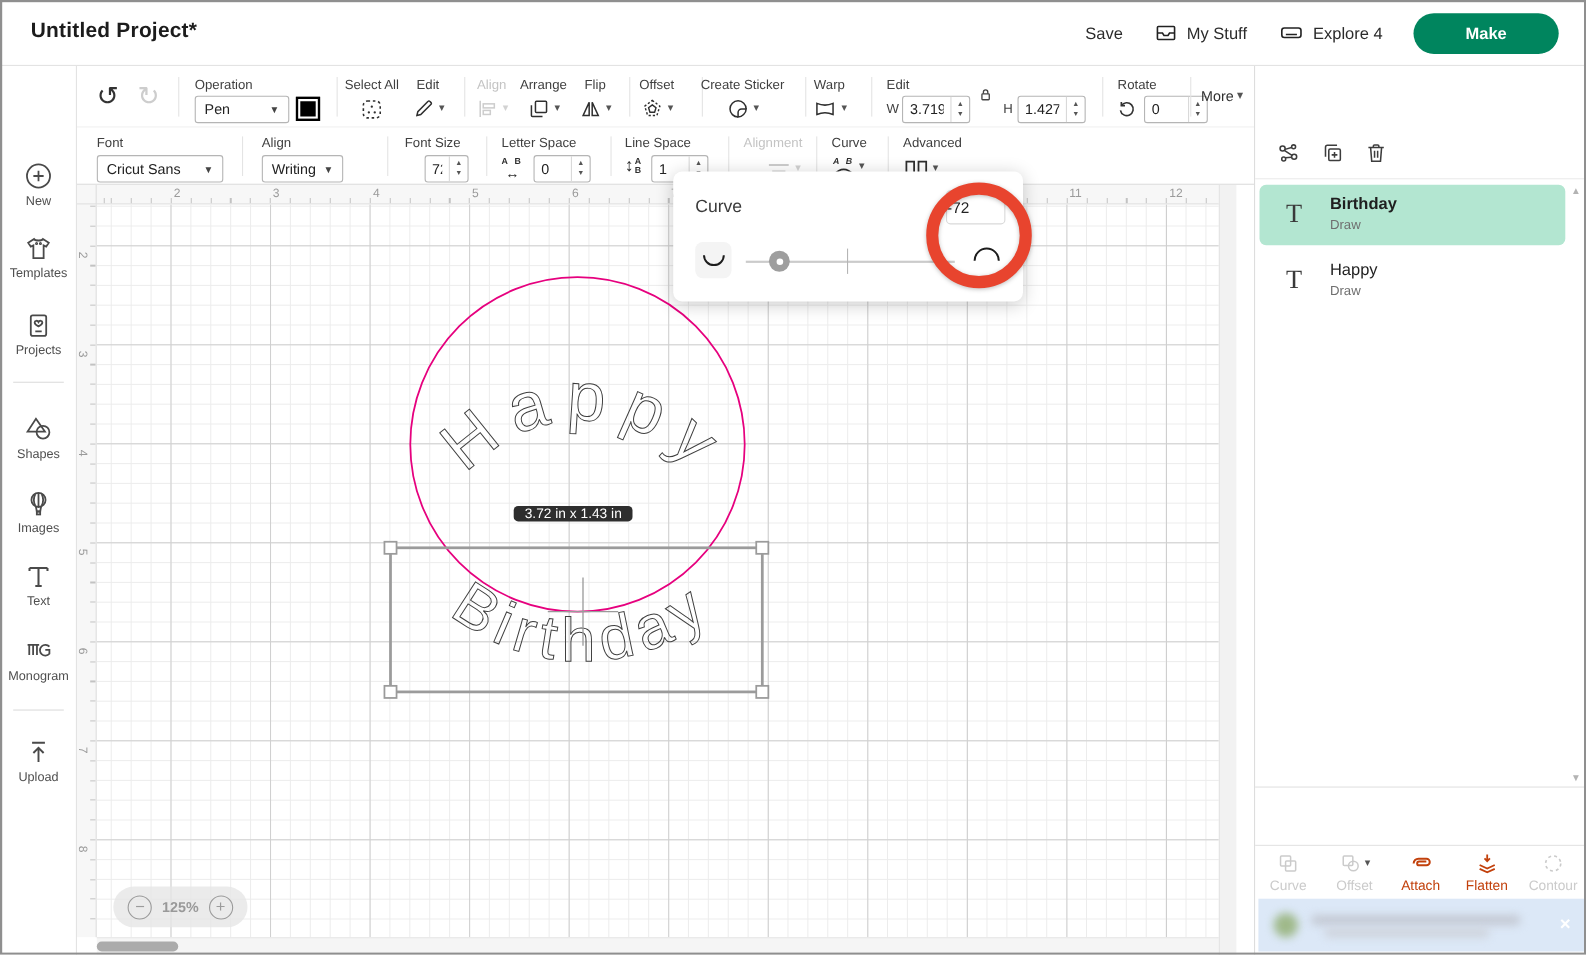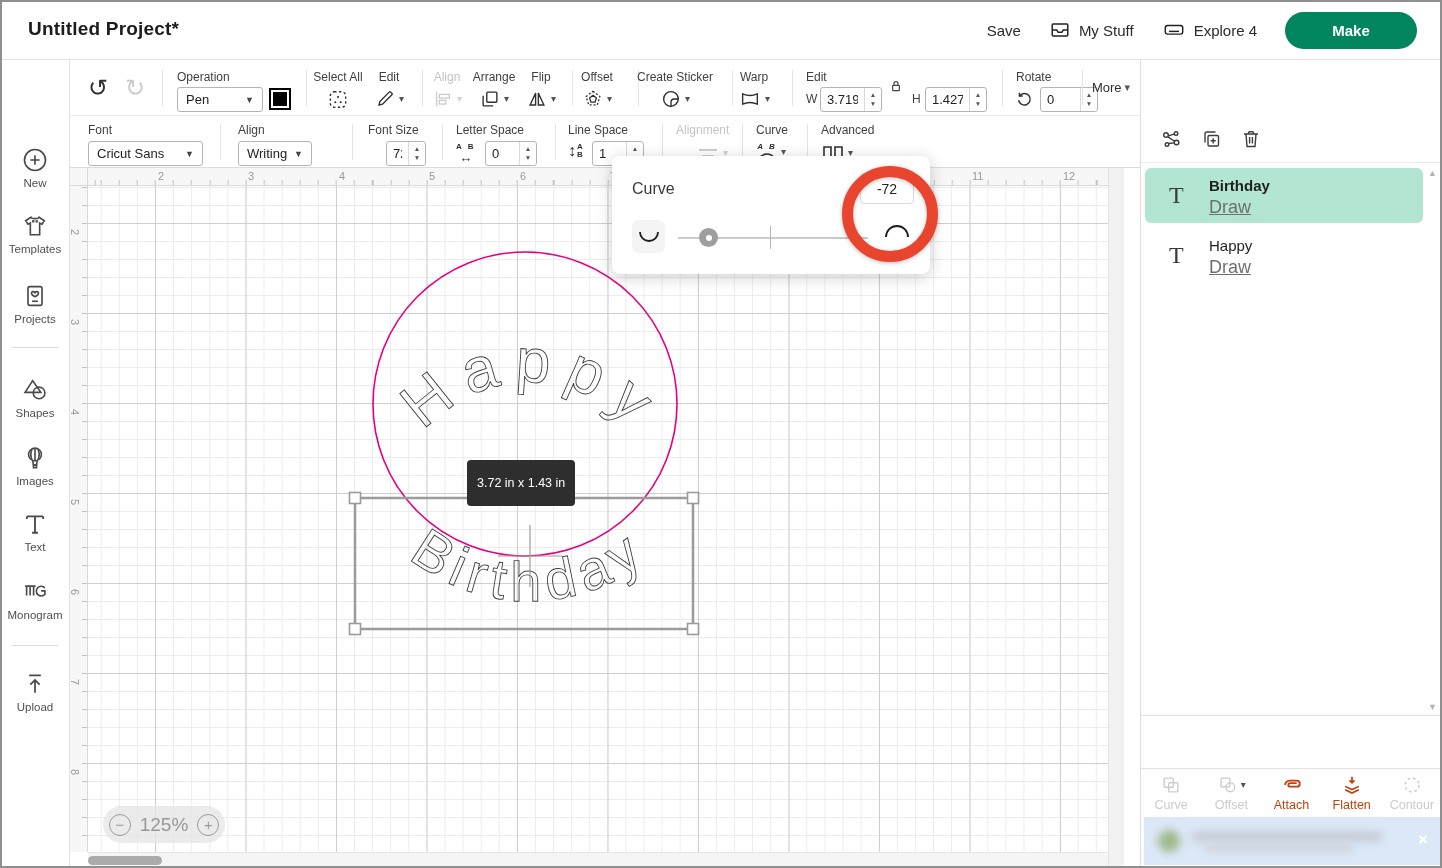--- a/index.html
+++ b/index.html
@@ -74,7 +74,7 @@
   
   .curve-popup { position:absolute; left:612px; top:156px; width:318px; height:118px; background:#fff; border-radius:8px; box-shadow:0 3px 16px rgba(0,0,0,.2); z-index:50; }
   .curve-popup .cp-title { position:absolute; left:20px; top:24px; font-size:16px; color:#3b3b3b; }
-  .curve-popup .cp-input { position:absolute; left:248px; top:17px; width:54px; height:31px; border:1px solid #d9d9d9; border-radius:4px; font-size:14px; color:#222; text-align:center; outline:none; }
+  .curve-popup .cp-input { position:absolute; left:248px; top:17px; width:54px; height:31px; border:1px solid #d9d9d9; border-radius:4px; font-size:14px; color:#222; text-align:left; outline:none; }
   .cp-ubtn { position:absolute; left:20px; top:64px; width:33px; height:33px; background:#f4f4f4; border-radius:7px; display:flex; align-items:center; justify-content:center; cursor:pointer; }
   .cp-track { position:absolute; left:66px; top:81px; width:190px; height:2px; background:#cbcbcb; }
   .cp-tick { position:absolute; left:158px; top:70px; height:23px; border-left:1.5px solid #b5b5b5; }

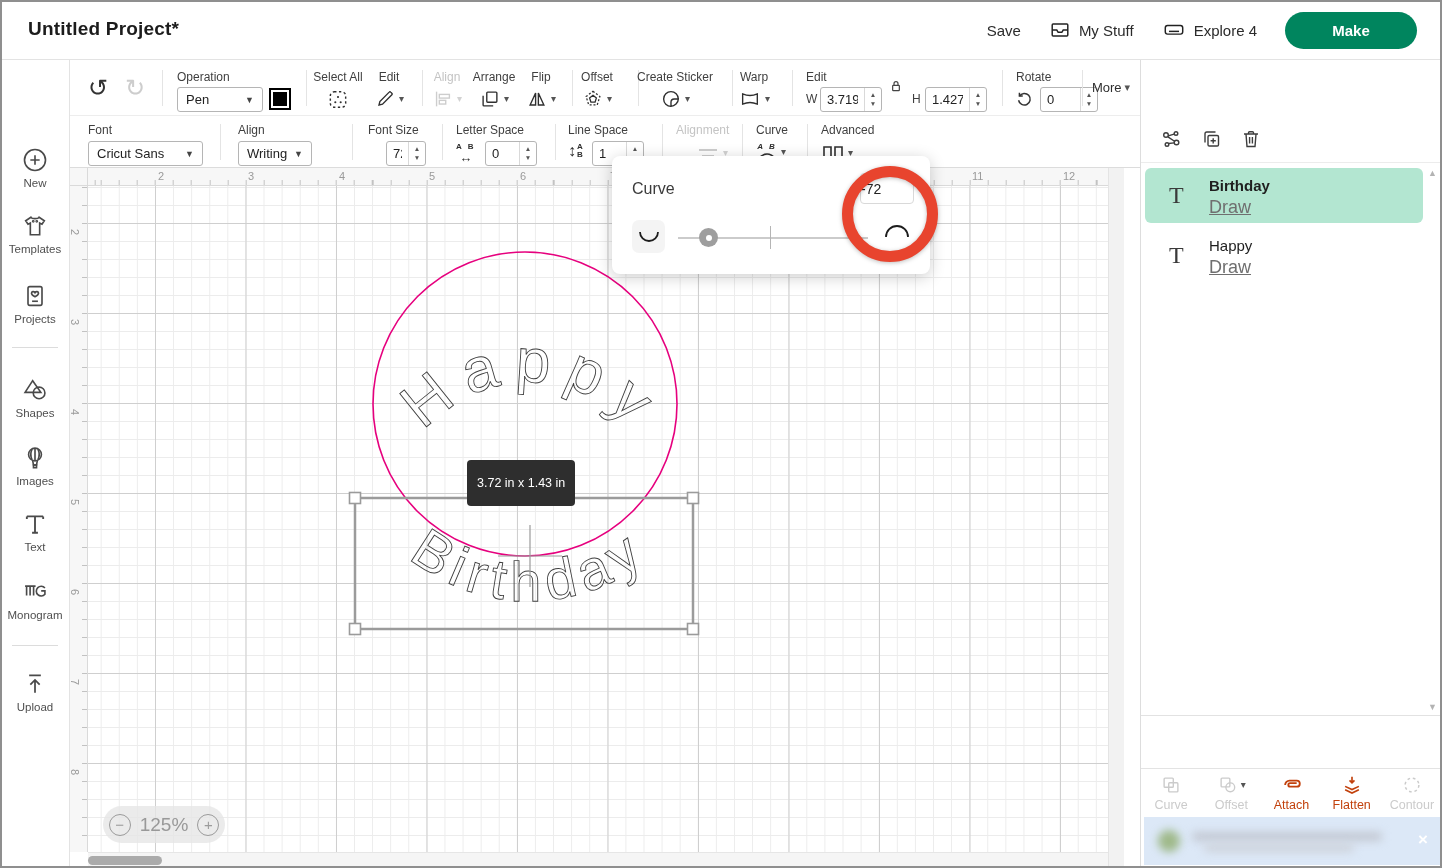--- a/index.html
+++ b/index.html
@@ -96,7 +96,7 @@
   .layer-row.selected { background:#b3e6d1; }
   .layer-T { position:absolute; left:24px; top:14px; font-family:"Liberation Serif", serif; font-size:24px; color:#3a3a3a; }
   .layer-name { position:absolute; left:64px; top:9px; font-size:15px; color:#1f1f1f; font-weight:600; }
-  .layer-type { position:absolute; left:64px; top:29px; font-size:18px; color:#6f6f6f;text-decoration:underline; }
+  .layer-type { position:absolute; left:64px; top:29px; font-size:12px; color:#6f6f6f; }
   .panel-scroll-up { position:absolute; right:5px; top:108px; font-size:9px; color:#b3b3b3; }
   .panel-scroll-dn { position:absolute; right:5px; top:642px; font-size:9px; color:#b3b3b3; }
   .panel-div { position:absolute; left:0; top:655px; width:100%; border-top:1px solid #e2e2e2; }

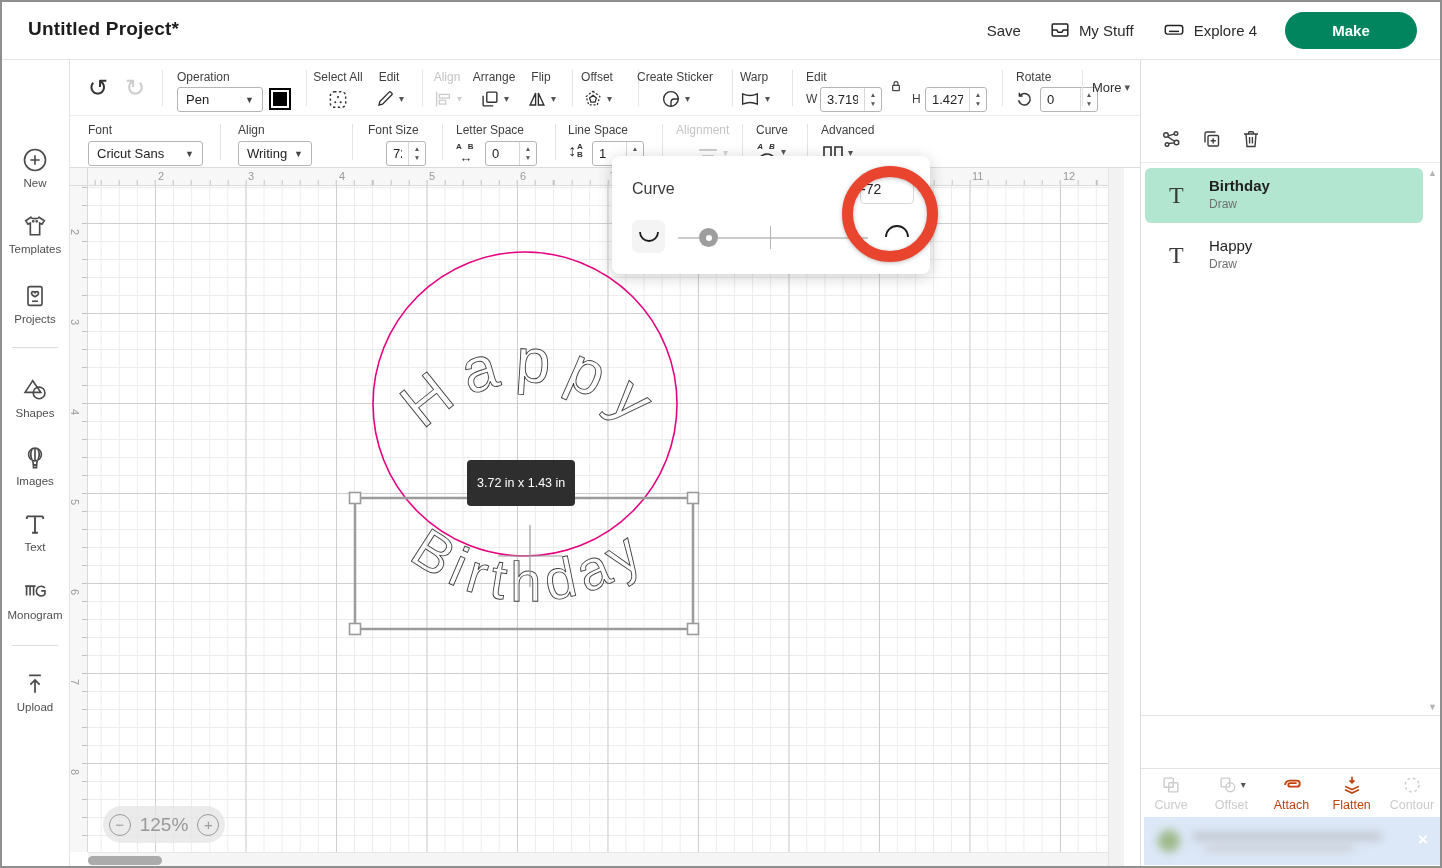--- a/index.html
+++ b/index.html
@@ -63,7 +63,7 @@
     background-size:90.5px 100%,100% 90px,18.1px 100%,100% 18px;
     background-position:67px 0,0 37px,12.7px 0,0 1px; }
   .design-svg { position:absolute; left:18px; top:18px; width:1020px; height:666px; }
-  .size-tooltip { position:absolute; left:397px; top:292px; background:#2e2e2e; color:#fff; font-size:12.5px; padding:16px 10px; border-radius:4px; white-space:nowrap; z-index:8; }
+  .size-tooltip { position:absolute; left:397px; top:292px; background:#2e2e2e; color:#fff; font-size:12.5px; padding:0 10px; border-radius:4px; white-space:nowrap; z-index:8; }
   .zoom-pill { position:absolute; left:33px; top:638px; width:122px; height:37px; border-radius:19px; background:rgba(230,230,230,.78); display:flex; align-items:center; justify-content:center; gap:9px; z-index:8; }
   .zoom-circle { width:22px; height:22px; border-radius:50%; border:1.6px solid #9b9b9b; color:#9b9b9b; font-size:15px; line-height:19px; text-align:center; cursor:pointer; }
   .zoom-val { font-size:19px; font-weight:400; color:#999; }

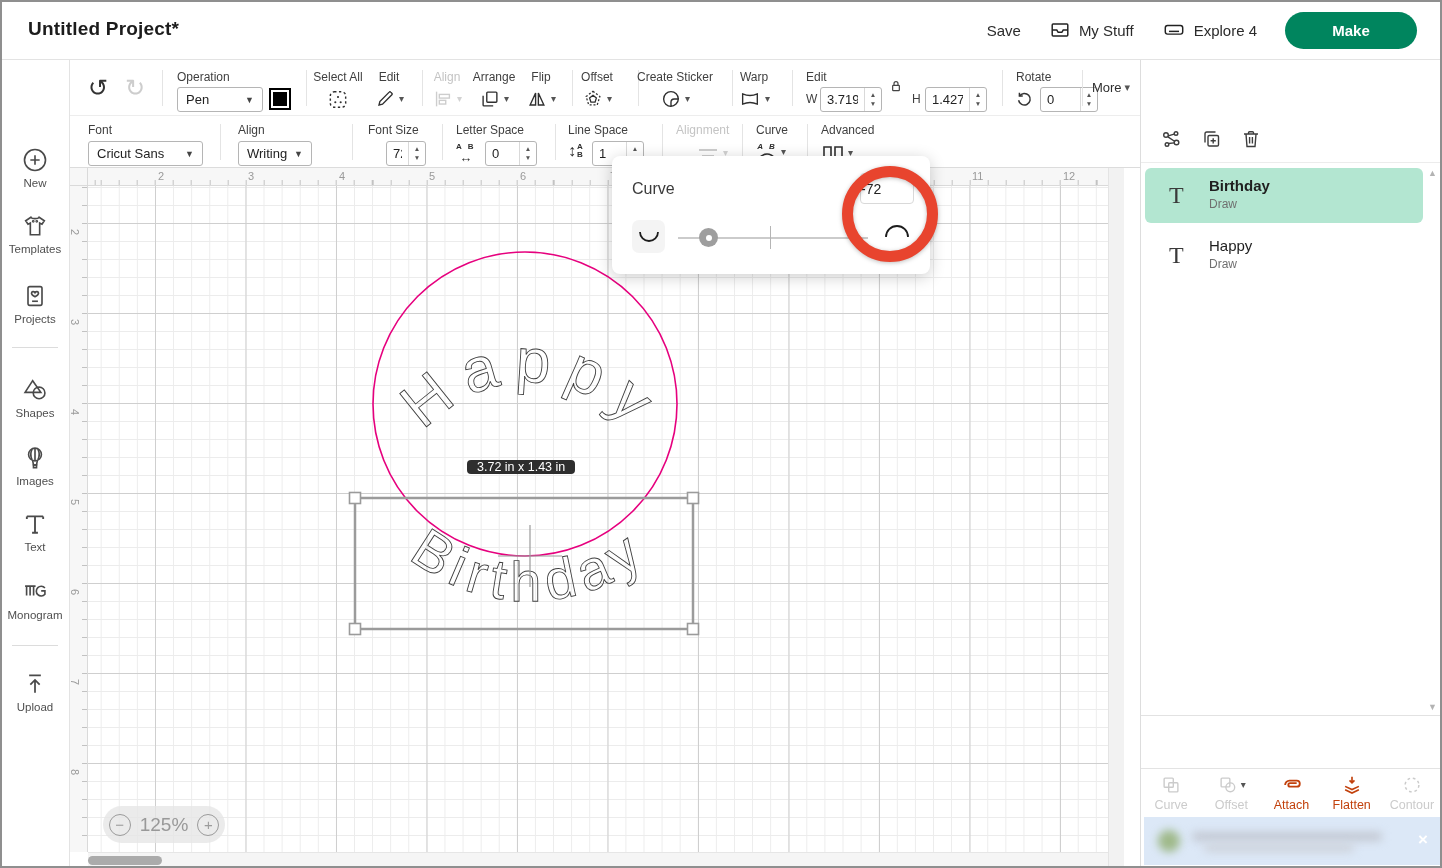--- a/index.html
+++ b/index.html
@@ -66,7 +66,7 @@
   .size-tooltip { position:absolute; left:397px; top:292px; background:#2e2e2e; color:#fff; font-size:12.5px; padding:0 10px; border-radius:4px; white-space:nowrap; z-index:8; }
   .zoom-pill { position:absolute; left:33px; top:638px; width:122px; height:37px; border-radius:19px; background:rgba(230,230,230,.78); display:flex; align-items:center; justify-content:center; gap:9px; z-index:8; }
   .zoom-circle { width:22px; height:22px; border-radius:50%; border:1.6px solid #9b9b9b; color:#9b9b9b; font-size:15px; line-height:19px; text-align:center; cursor:pointer; }
-  .zoom-val { font-size:19px; font-weight:400; color:#999; }
+  .zoom-val { font-size:13px; font-weight:700; color:#999; }
   .hscroll { position:absolute; left:18px; top:684px; width:1020px; height:16px; background:#f5f5f5; border-top:1px solid #e6e6e6; }
   .hscroll .thumb { position:absolute; left:0; top:3px; width:74px; height:9px; background:#ababab; border-radius:5px; cursor:grab; }
   .vscroll { position:absolute; left:1038px; top:0; width:16px; height:700px; background:#f2f2f2; border-left:1px solid #e4e4e4; }

